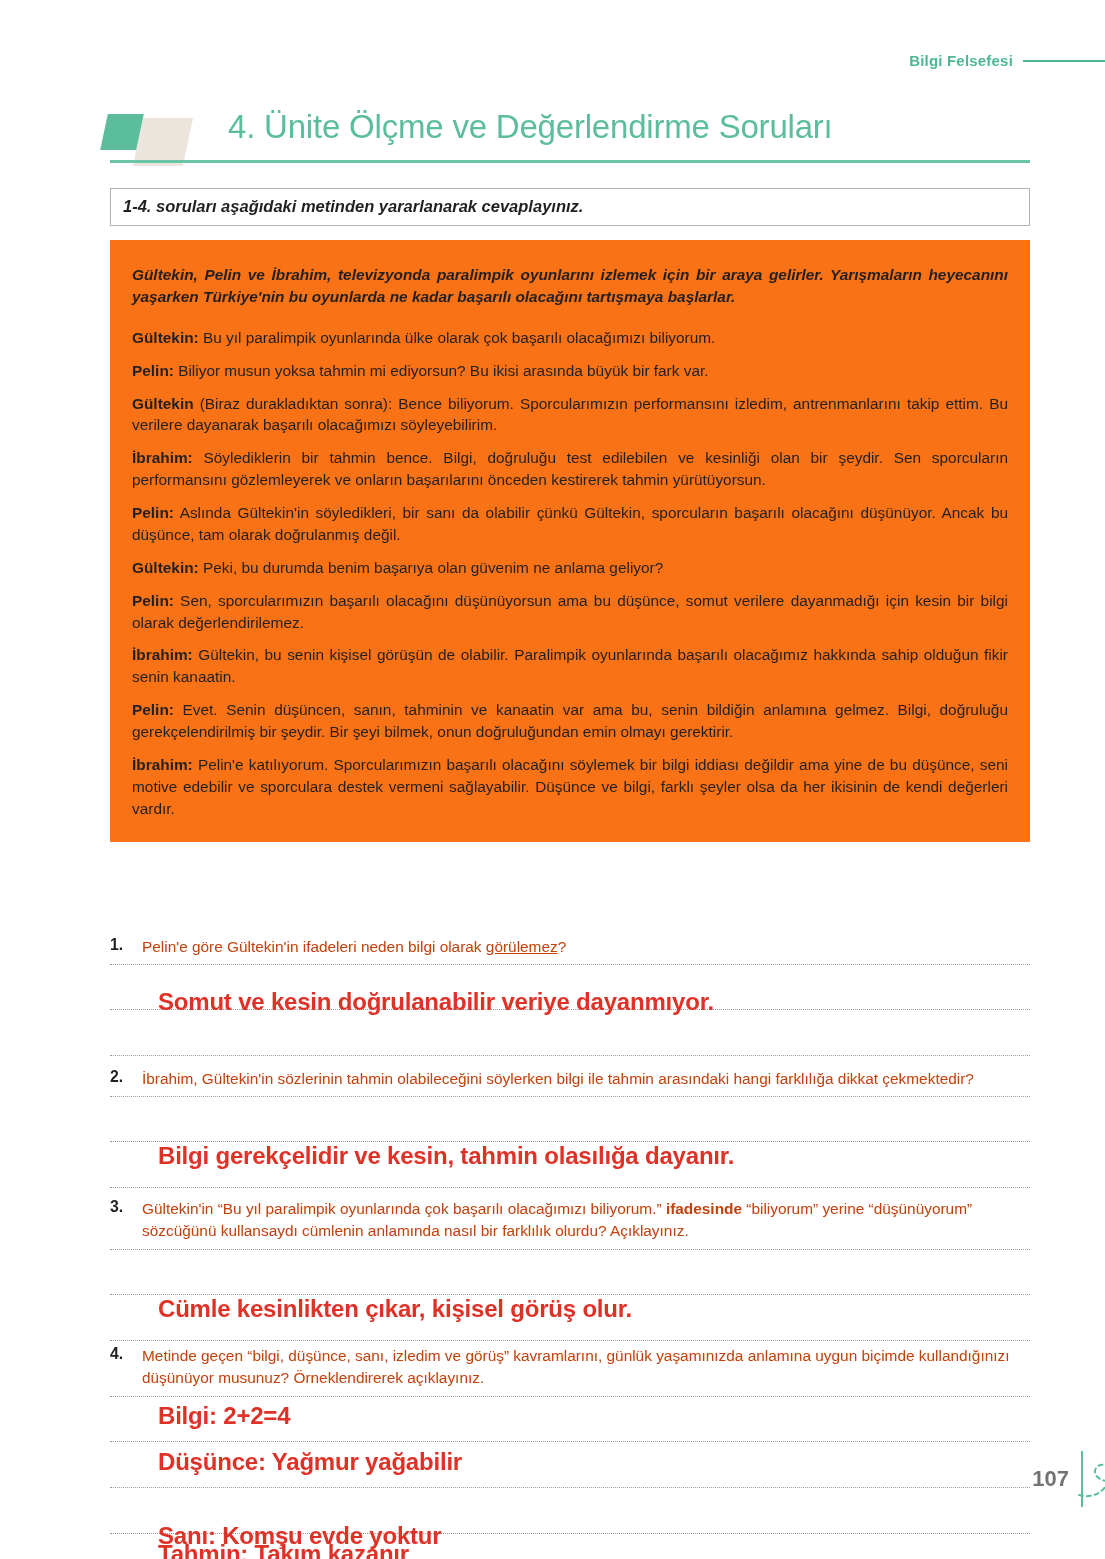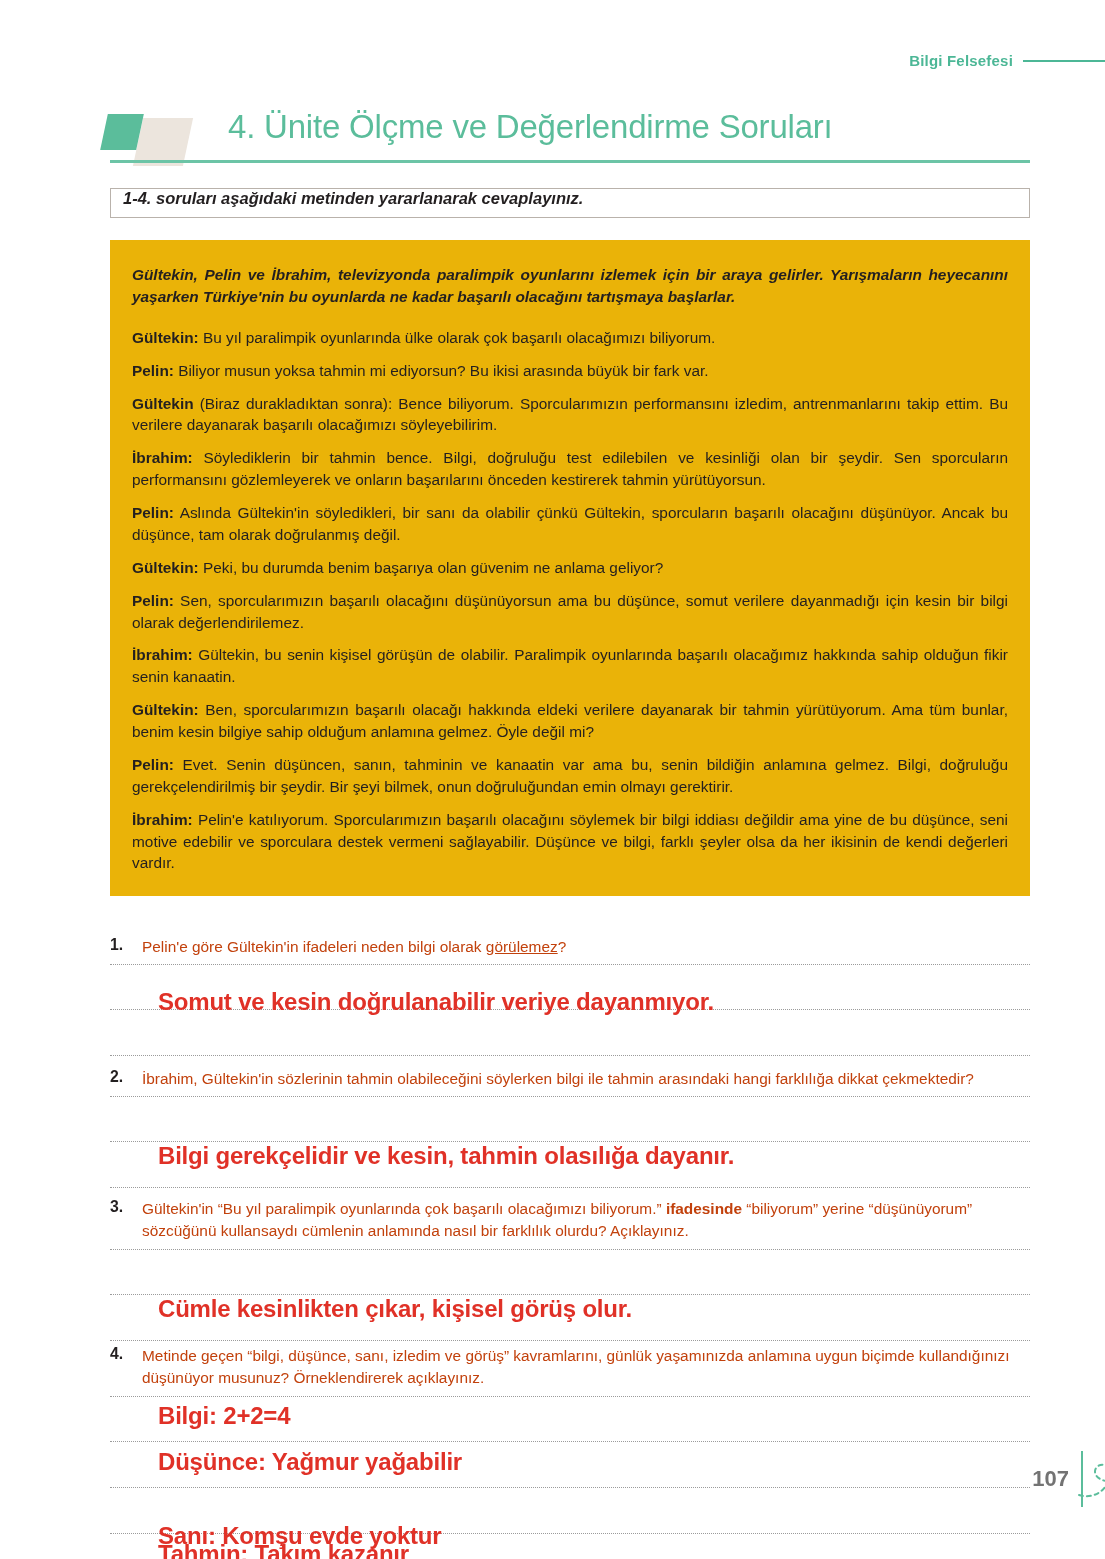--- a/index.html
+++ b/index.html
@@ -93,7 +93,7 @@
     width: 920px;
     box-sizing: border-box;
     border: 1px solid #b9b2ab;
-    padding: 0 12px 9px 12px;
+    padding: 8px 12px 9px 12px;
     font-size: 16.5px;
     font-weight: bold;
     font-style: italic;

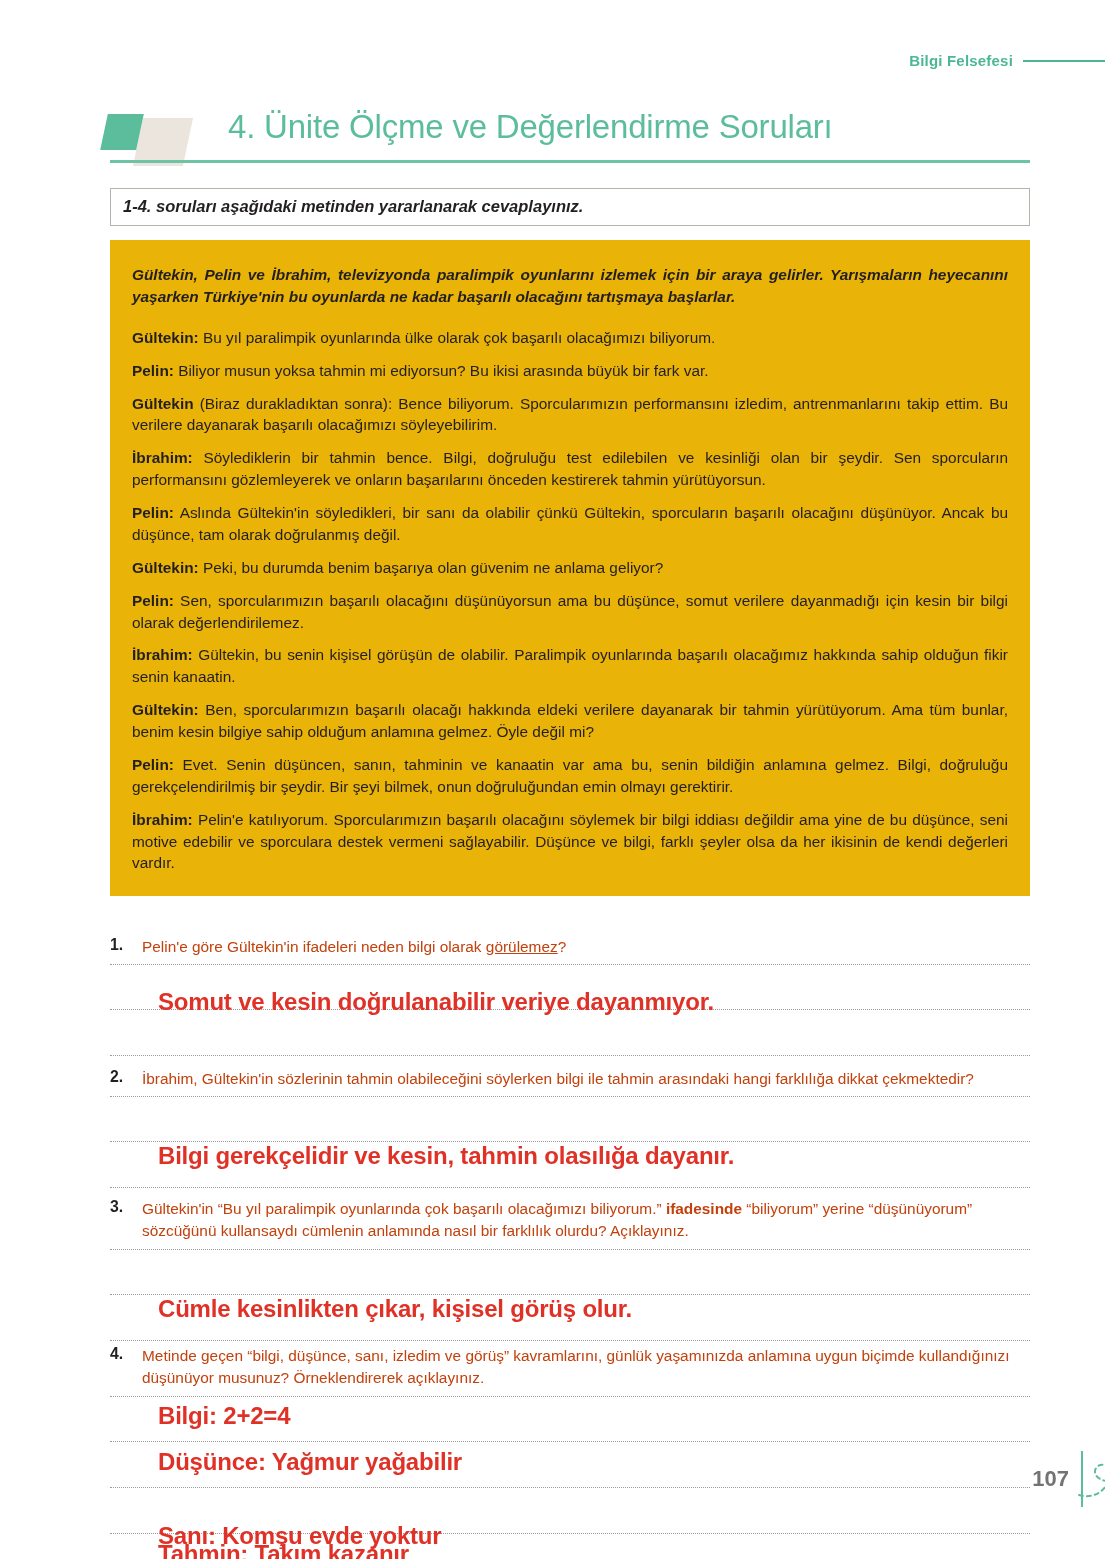--- a/index.html
+++ b/index.html
@@ -107,7 +107,7 @@
     top: 240px;
     width: 920px;
     box-sizing: border-box;
-    background: #eab308;
+    background: #f97316;
     padding: 24px 22px 20px 22px;
   }
   .passage p {

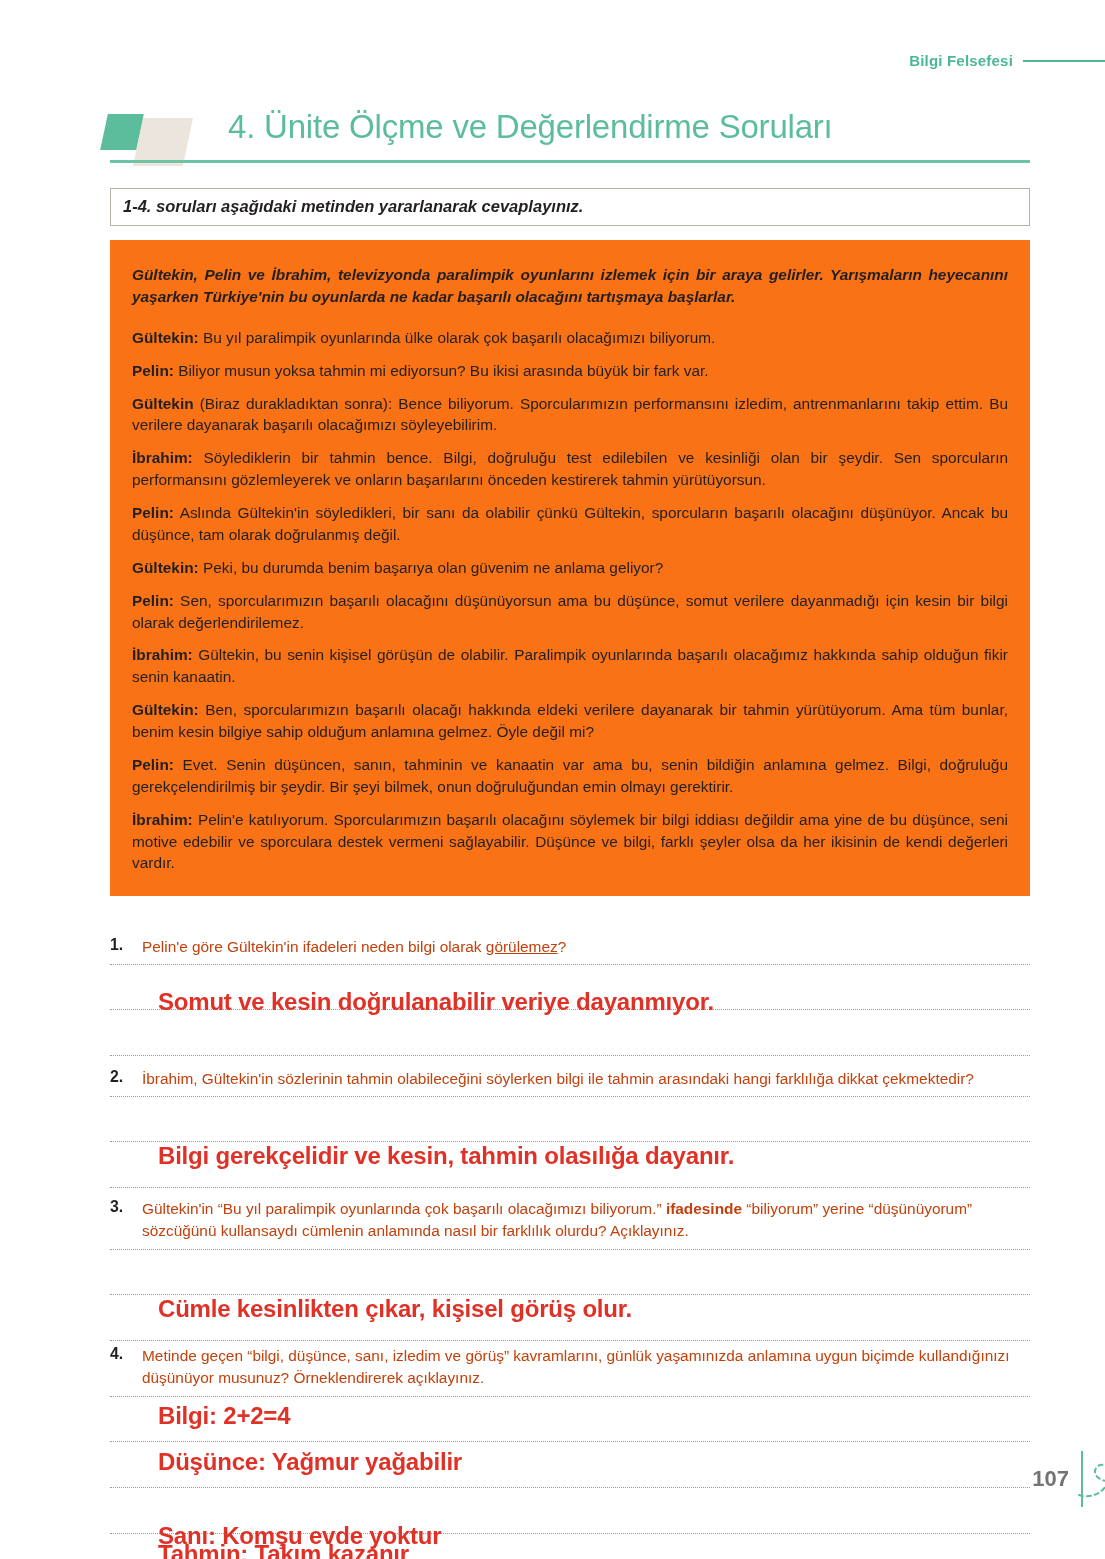--- a/index.html
+++ b/index.html
@@ -213,7 +213,6 @@
       <p><span class="speaker">Gültekin:</span><span> Peki, bu durumda benim başarıya olan güvenim ne anlama geliyor?</span></p>
       <p><span class="speaker">Pelin:</span><span> Sen, sporcularımızın başarılı olacağını düşünüyorsun ama bu düşünce, somut verilere dayanmadığı için kesin bir bilgi olarak değerlendirilemez.</span></p>
       <p><span class="speaker">İbrahim:</span><span> Gültekin, bu senin kişisel görüşün de olabilir. Paralimpik oyunlarında başarılı olacağımız hakkında sahip olduğun fikir senin kanaatin.</span></p>
-      <p><span class="speaker">Gültekin:</span><span> Ben, sporcularımızın başarılı olacağı hakkında eldeki verilere dayanarak bir tahmin yürütüyorum. Ama tüm bunlar, benim kesin bilgiye sahip olduğum anlamına gelmez. Öyle değil mi?</span></p>
       <p><span class="speaker">Pelin:</span><span> Evet. Senin düşüncen, sanın, tahminin ve kanaatin var ama bu, senin bildiğin anlamına gelmez. Bilgi, doğruluğu gerekçelendirilmiş bir şeydir. Bir şeyi bilmek, onun doğruluğundan emin olmayı gerektirir.</span></p>
       <p><span class="speaker">İbrahim:</span><span> Pelin'e katılıyorum. Sporcularımızın başarılı olacağını söylemek bir bilgi iddiası değildir ama yine de bu düşünce, seni motive edebilir ve sporculara destek vermeni sağlayabilir. Düşünce ve bilgi, farklı şeyler olsa da her ikisinin de kendi değerleri vardır.</span></p>
     </div>

